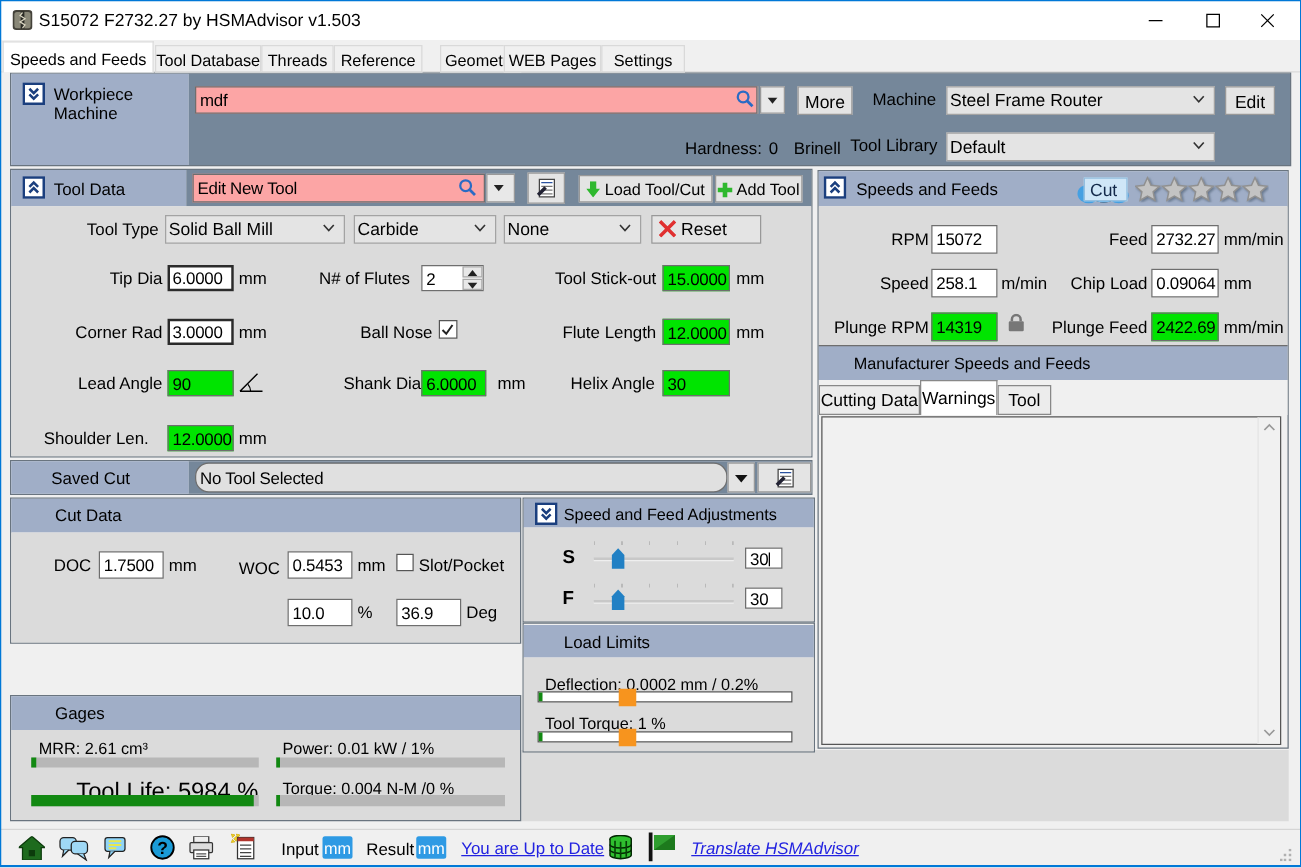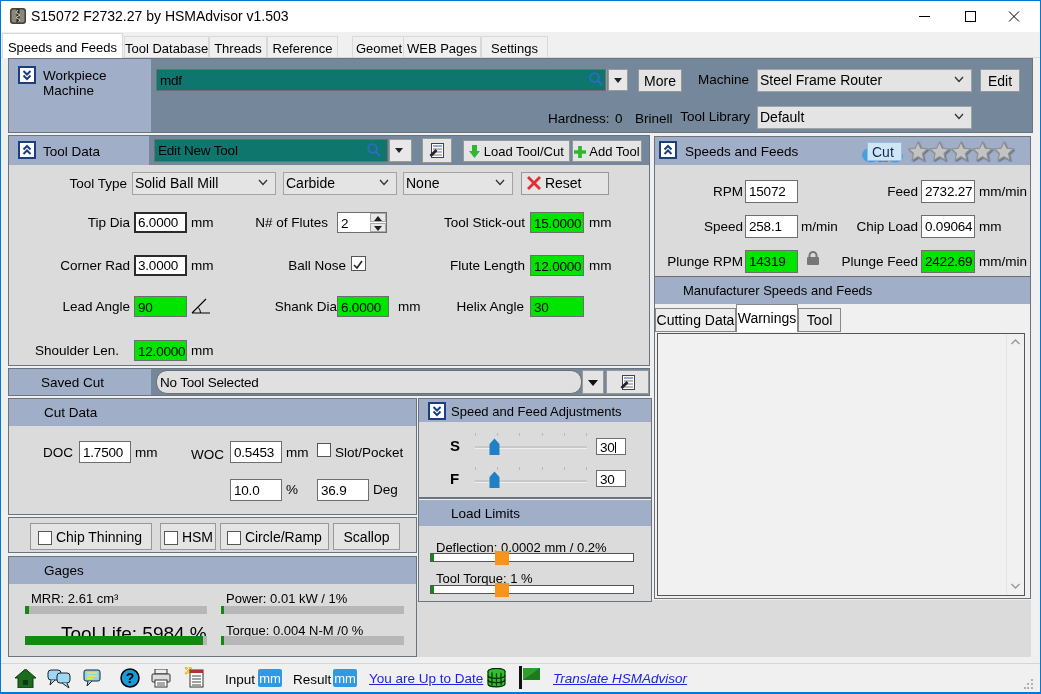--- a/index.html
+++ b/index.html
@@ -21,7 +21,7 @@
 .lbl.navy { font-size:13.5px; }
 .lbr { position:absolute; font-size:13.5px; color:#000; white-space:nowrap; text-align:right; width:150px; }
 .fld { position:absolute; background:#fff; border:1px solid #6e6e6e; font-size:13.5px; letter-spacing:-0.2px; color:#000; padding:3px 0 0 3px; white-space:nowrap; overflow:hidden;}
-.fld.gray { background:#0f766e; }
+.fld.gray { background:#fca5a5; }
 .fld.green { background:#00e400; }
 .fld.focus { border:2px solid #2b2b2b; padding:1px 0 0 2px; }
 .combo { position:absolute; background:#e4e4e4; border:1px solid #a3a3a3; font-size:14px; color:#000; padding:2px 0 0 2px; white-space:nowrap; }

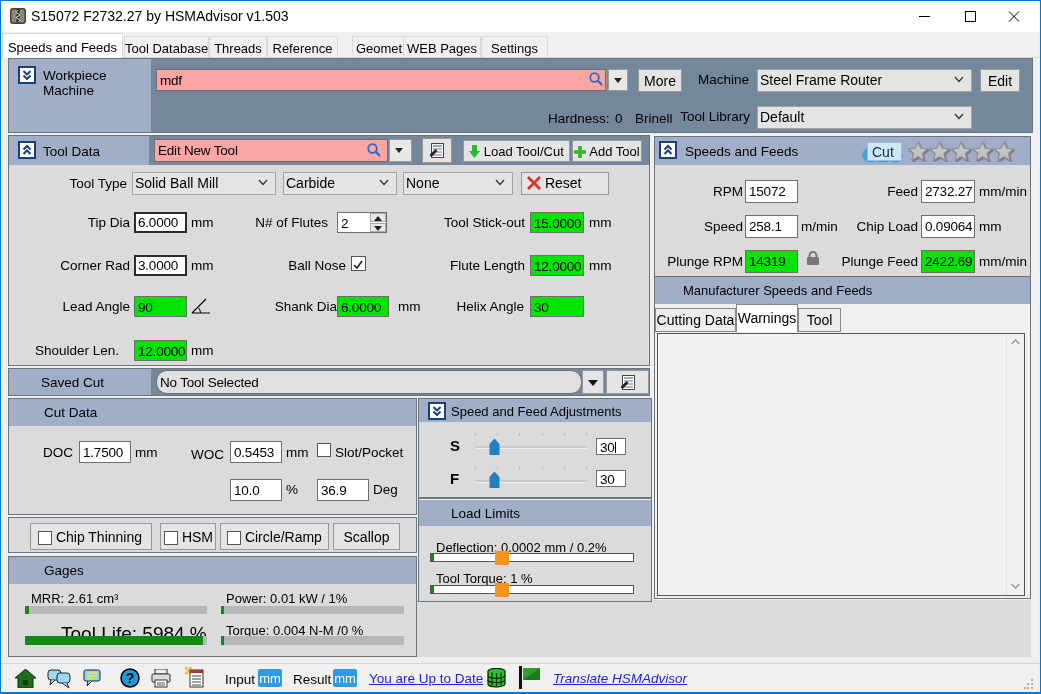--- a/index.html
+++ b/index.html
@@ -223,12 +223,6 @@
   <div class="lbl" style="left:364px;top:83px;">Deg</div>
 </div>
 
-<div class="panel content" style="left:8px;top:517px;width:409px;height:36px;">
-  <div class="btn" style="left:21px;top:5px;width:122px;height:27px;text-align:left;padding:5px 0 0 7px;"><span class="chk" style="position:static;display:inline-block;vertical-align:-3px;"></span> Chip Thinning</div>
-  <div class="btn" style="left:151px;top:5px;width:56px;height:27px;text-align:left;padding:5px 0 0 3px;"><span class="chk" style="position:static;display:inline-block;vertical-align:-3px;"></span> HSM</div>
-  <div class="btn" style="left:211px;top:5px;width:109px;height:27px;text-align:left;padding:5px 0 0 6px;"><span class="chk" style="position:static;display:inline-block;vertical-align:-3px;"></span> Circle/Ramp</div>
-  <div class="btn" style="left:324px;top:5px;width:67px;height:27px;padding-top:5px;">Scallop</div>
-</div>
 
 <div class="panel" style="left:8px;top:556px;width:409px;height:101px;">
   <div class="abs hdrblue" style="left:0;top:0;width:407px;height:27px;"></div>

